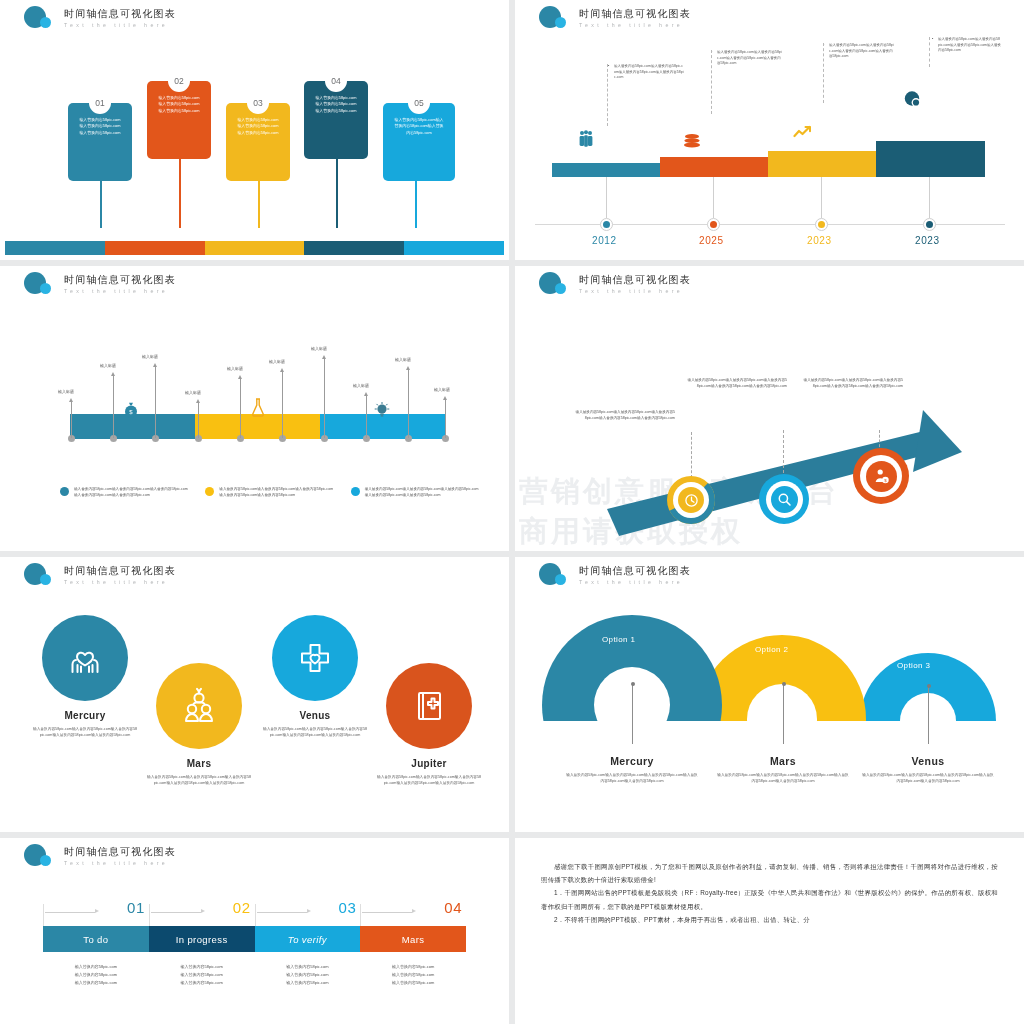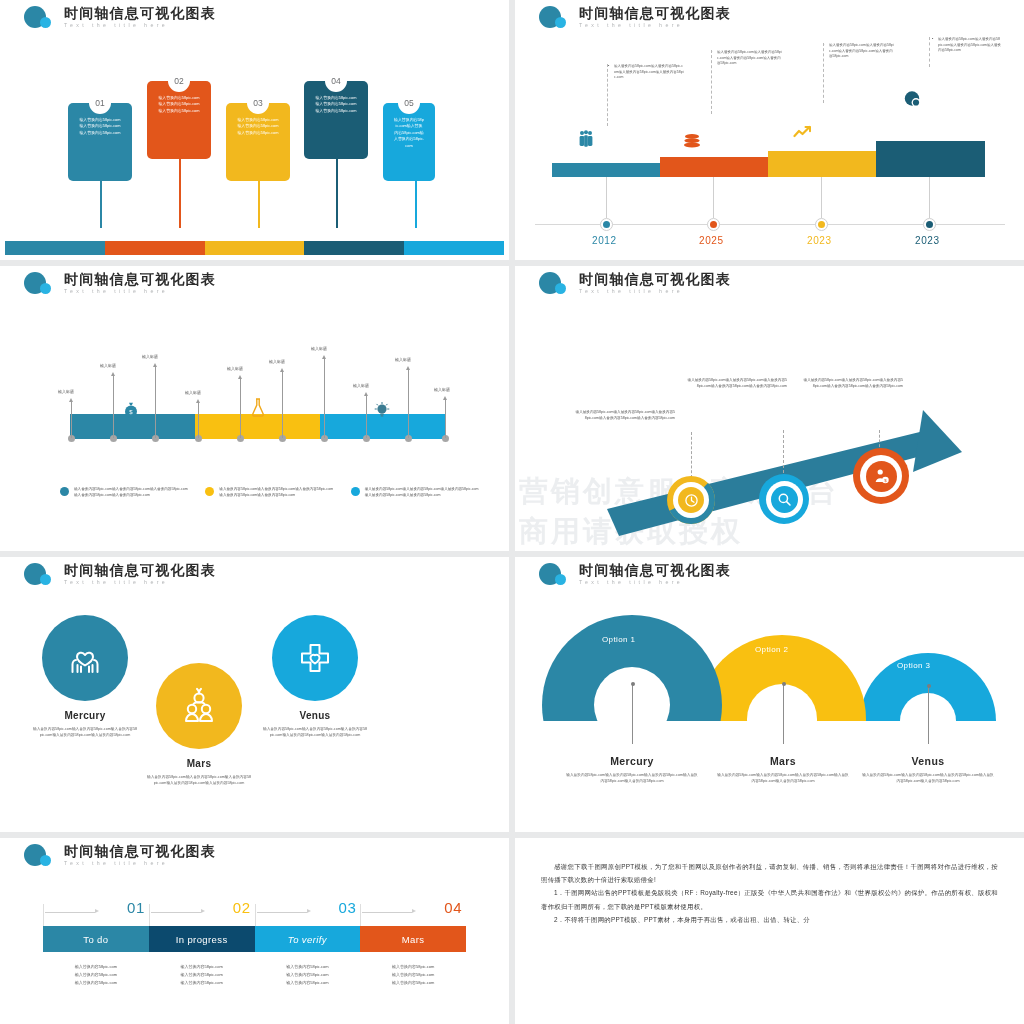--- a/index.html
+++ b/index.html
@@ -37,7 +37,7 @@
   }
   .hdr-txt { display: flex; flex-direction: column; justify-content: center; }
   .hdr-title {
-    font-size: 14px; font-weight: bold; color: #2c2c2c; letter-spacing: 1.2px;
+    font-size: 10px; font-weight: normal; color: #2c2c2c; letter-spacing: 1.2px;
     line-height: 13px; white-space: nowrap;
   }
   .hdr-sub {

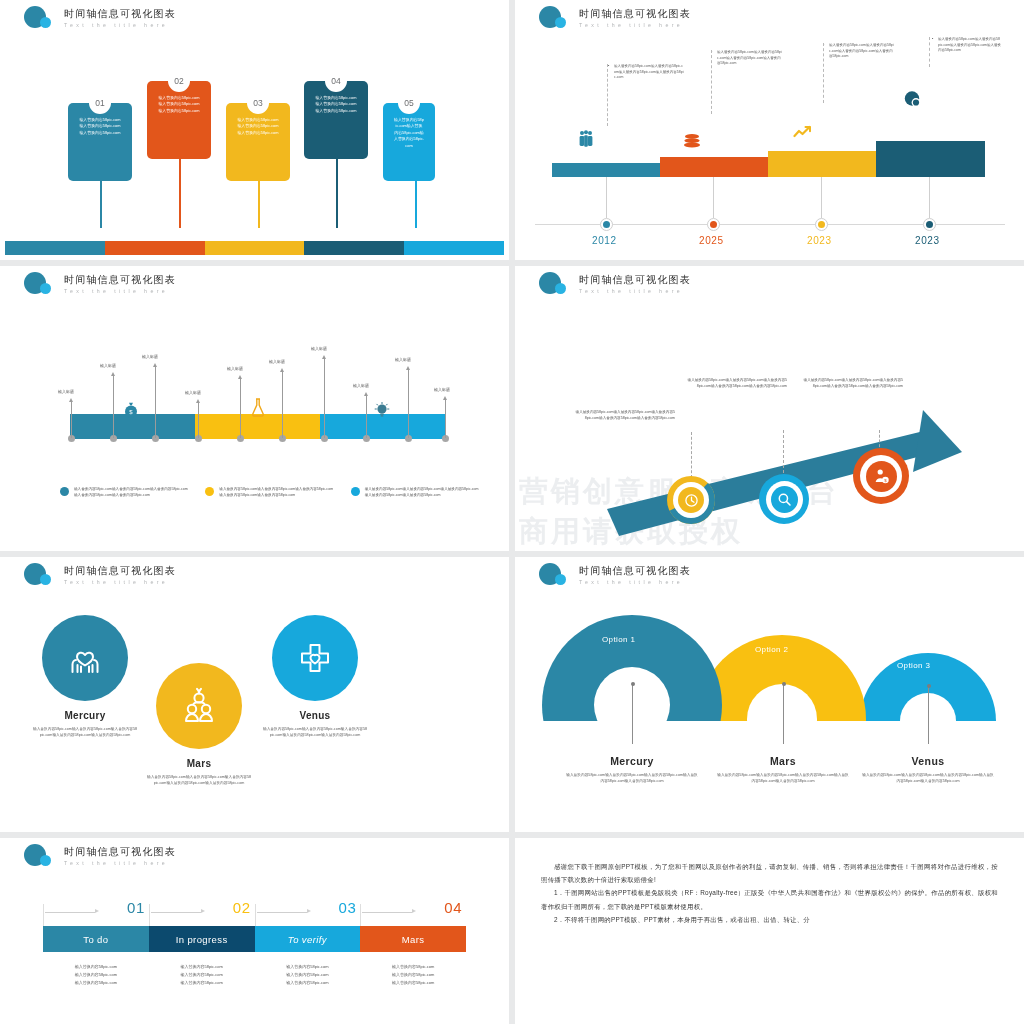--- a/index.html
+++ b/index.html
@@ -234,7 +234,7 @@
       </div>
 
       <div class="p1-stem" style="left:415px;top:142px;height:48px;background:#17a8dc;"></div>
-      <div class="p1-card" style="left:383px;top:65px;width:52px;height:78px;background:#17a8dc;">
+      <div class="p1-card" style="left:383px;top:65px;width:72px;height:78px;background:#17a8dc;">
         <div class="p1-badge">05</div>
         <div class="body">输入替换内容58pic.com输入替换内容58pic.com输入替换内容58pic.com</div>
       </div>

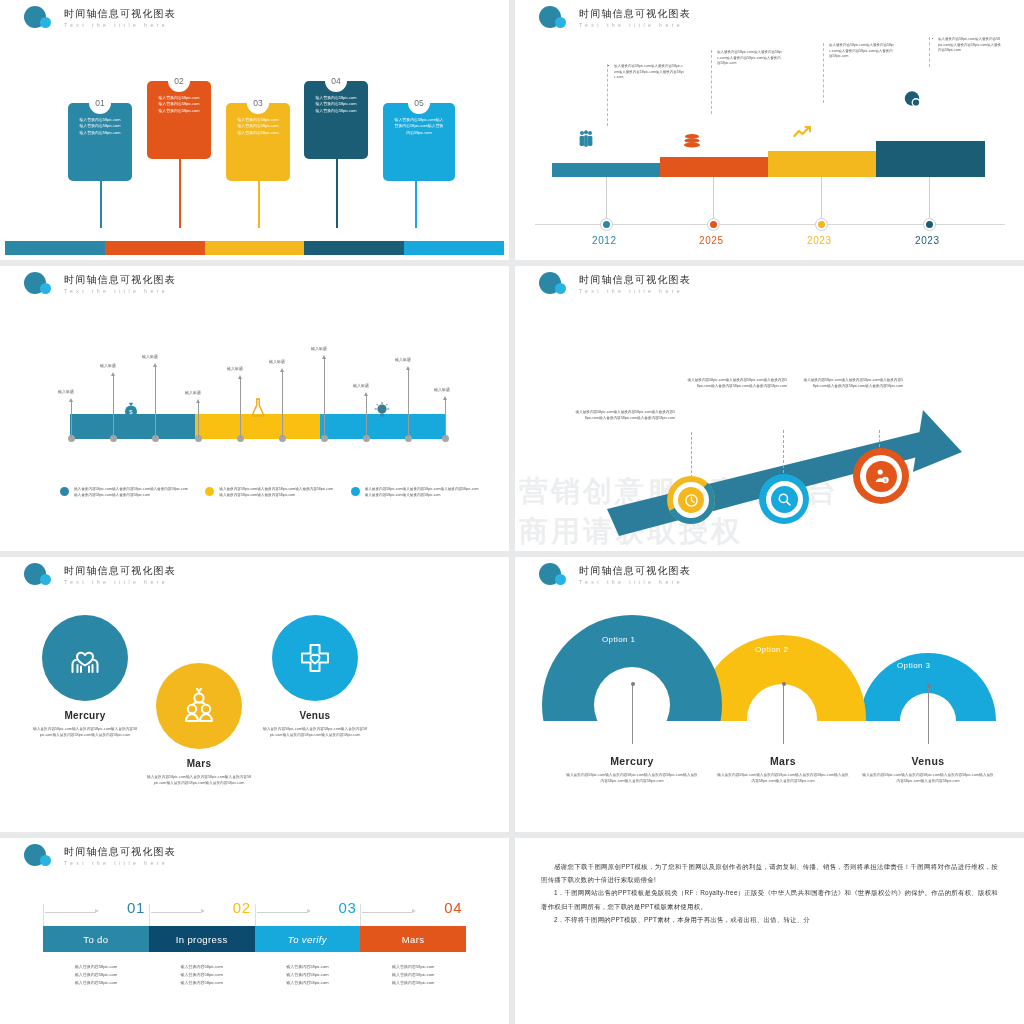--- a/index.html
+++ b/index.html
@@ -595,6 +595,19 @@
         <div class="p5-body">输入替换内容58pic.com输入替换内容58pic.com输入替换内容58pic.com输入替换内容58pic.com输入替换内容58pic.com</div>
       </div>
 
+      <div class="p5-item" style="left:370px;top:68px;">
+        <div class="p5-circ" style="background:#d9541d;">
+          <svg width="40" height="40" viewBox="0 0 40 40">
+              <g fill="none" stroke="#fff" stroke-width="2" stroke-linejoin="round">
+                <rect x="10" y="7" width="21" height="26" rx="1.2"></rect>
+                <path d="M14 7 v26"></path>
+                <path d="M19 16 h3.5 v-3.5 h3 V16 h3.5 v3 H25.5 v3.5 h-3 V19 H19 Z"></path>
+              </g>
+            </svg>
+        </div>
+        <div class="p5-name">Jupiter</div>
+        <div class="p5-body">输入替换内容58pic.com输入替换内容58pic.com输入替换内容58pic.com输入替换内容58pic.com输入替换内容58pic.com</div>
+      </div>
     </div>
   </div>
 

